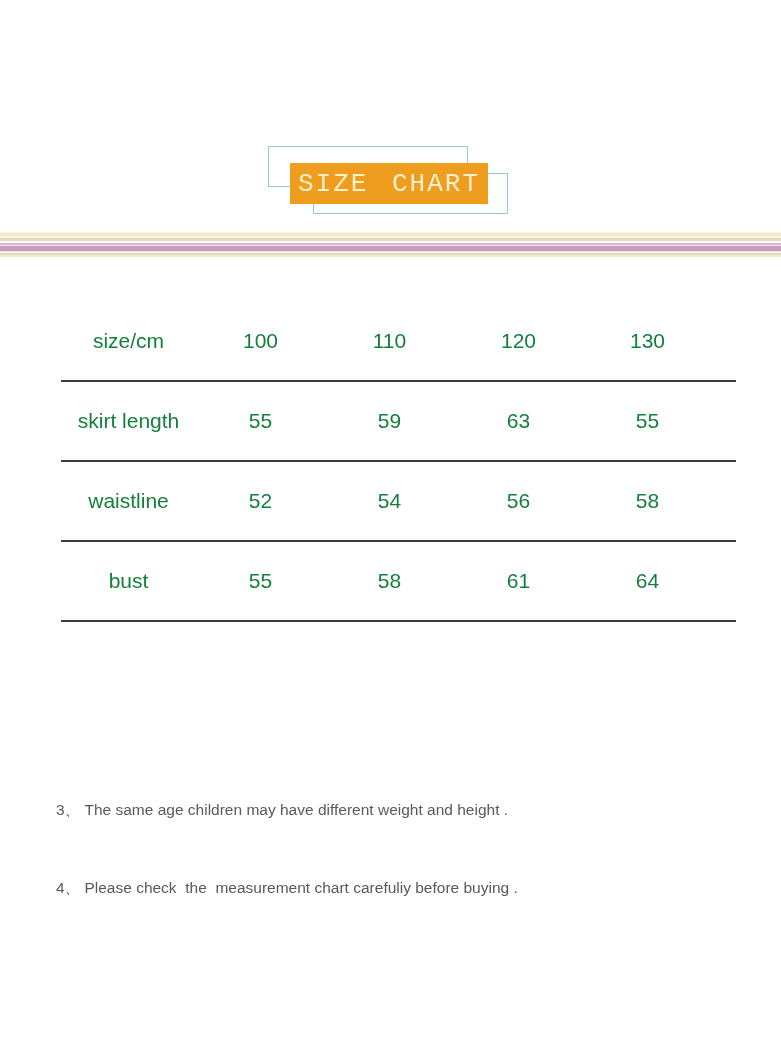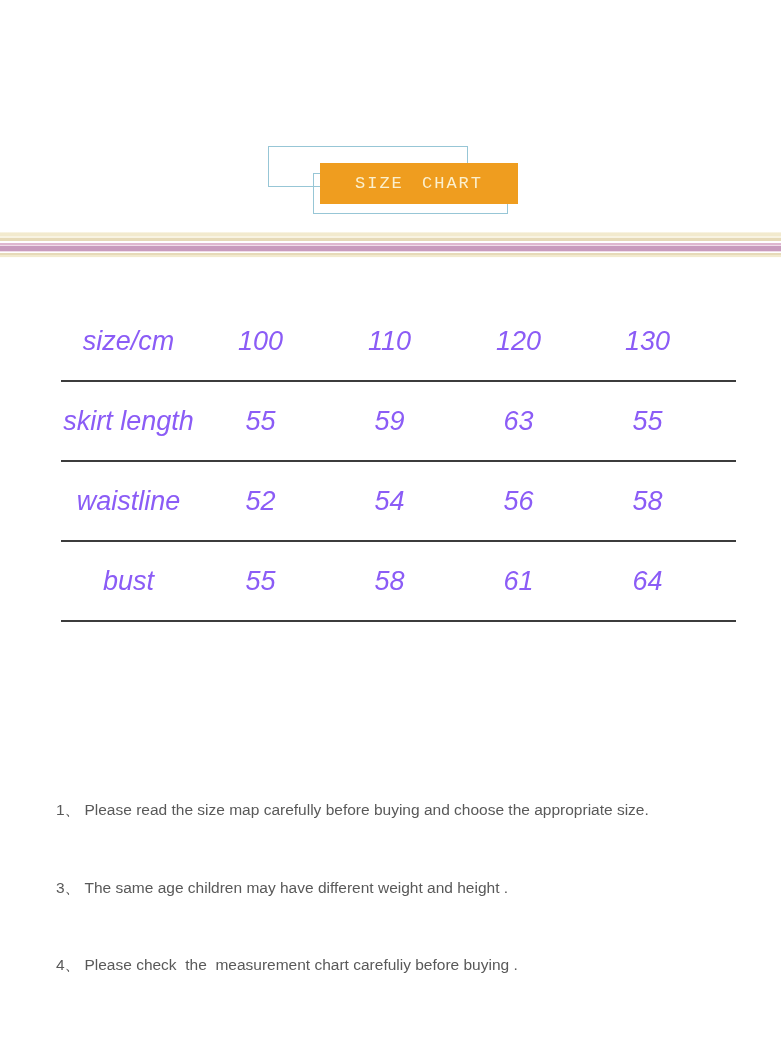--- a/index.html
+++ b/index.html
@@ -26,10 +26,10 @@
     background: #ef9d1f;
     color: #fbf0ce;
     font-family: "Liberation Mono", monospace;
-    font-size: 17px;
+    font-size: 26px;
     letter-spacing: 2px;
     word-spacing: 6px;
-    display: flex; align-items: center; justify-content: center; margin-left: 30px;
+    display: flex; align-items: center; justify-content: center;
   }
 
   

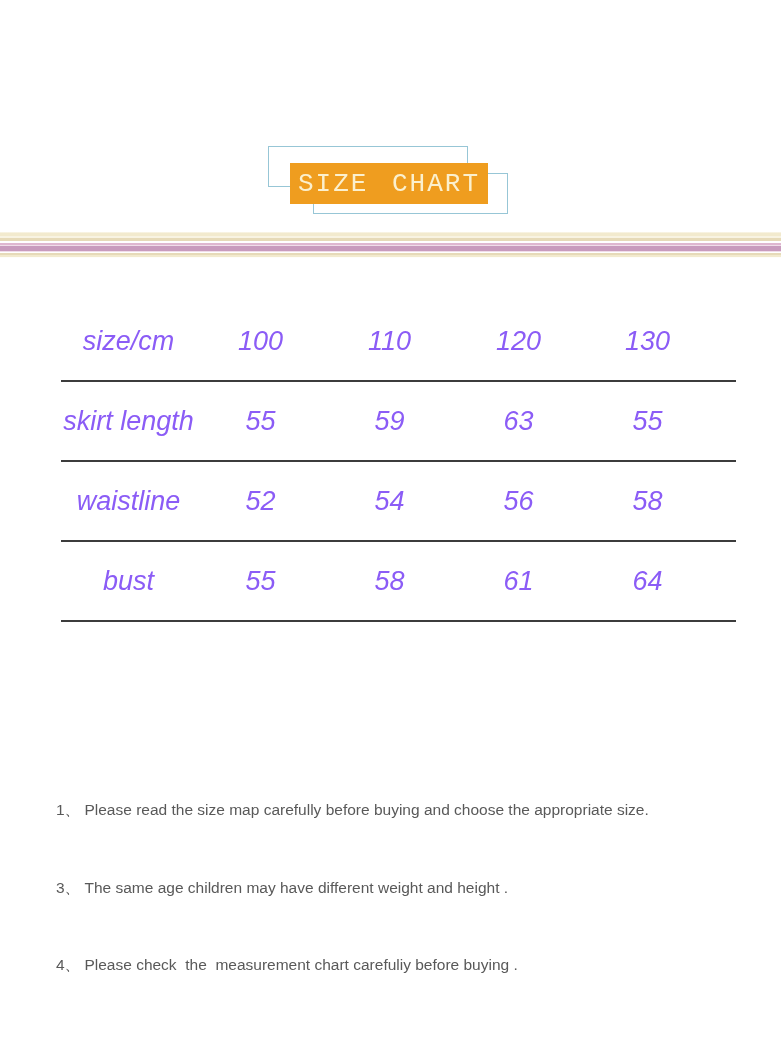--- a/index.html
+++ b/index.html
@@ -55,9 +55,8 @@
   .size-table {
     position: absolute;
     left: 61px; top: 302px; width: 675px;
-    color: #8b5cf6;
-    font-size: 27px;
-    font-style: italic;
+    color: #15803d;
+    font-size: 21px;
   }
   .trow {
     display: flex;

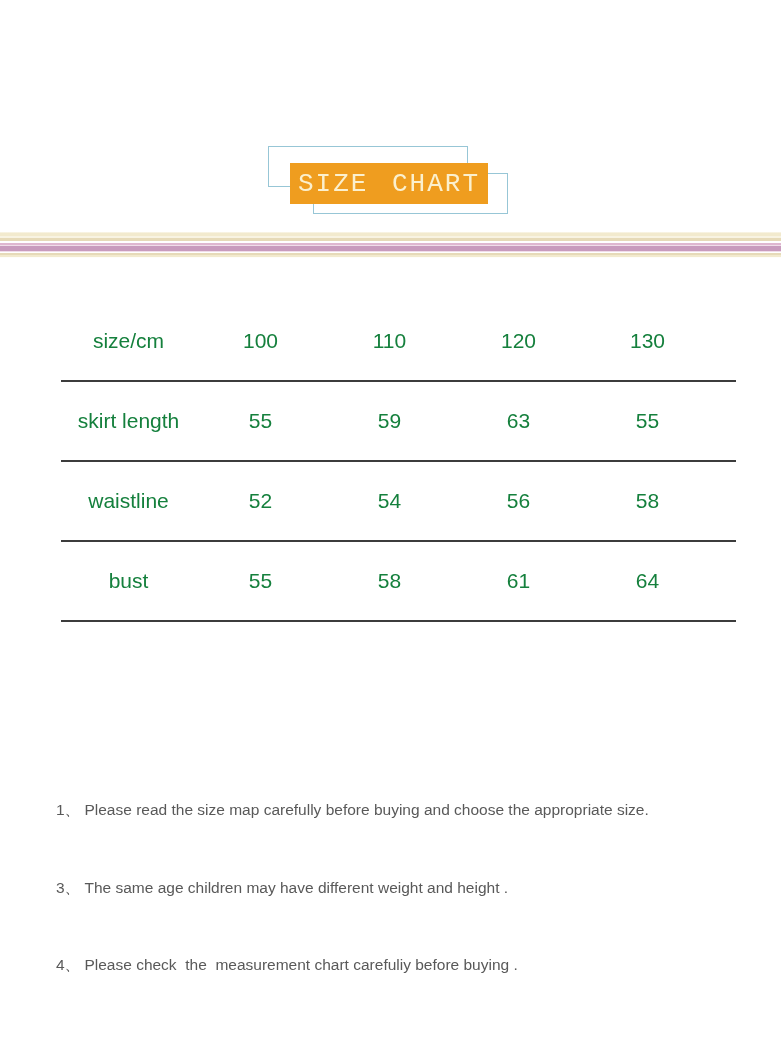--- a/index.html
+++ b/index.html
@@ -135,7 +135,6 @@
   </div>
 
   <ul class="notes">
-    <li>1、 Please read the size map carefully before buying and choose the appropriate size.</li>
     <li>3、 The same age children may have different weight and height .</li>
     <li>4、 Please check  the  measurement chart carefuliy before buying .</li>
     

